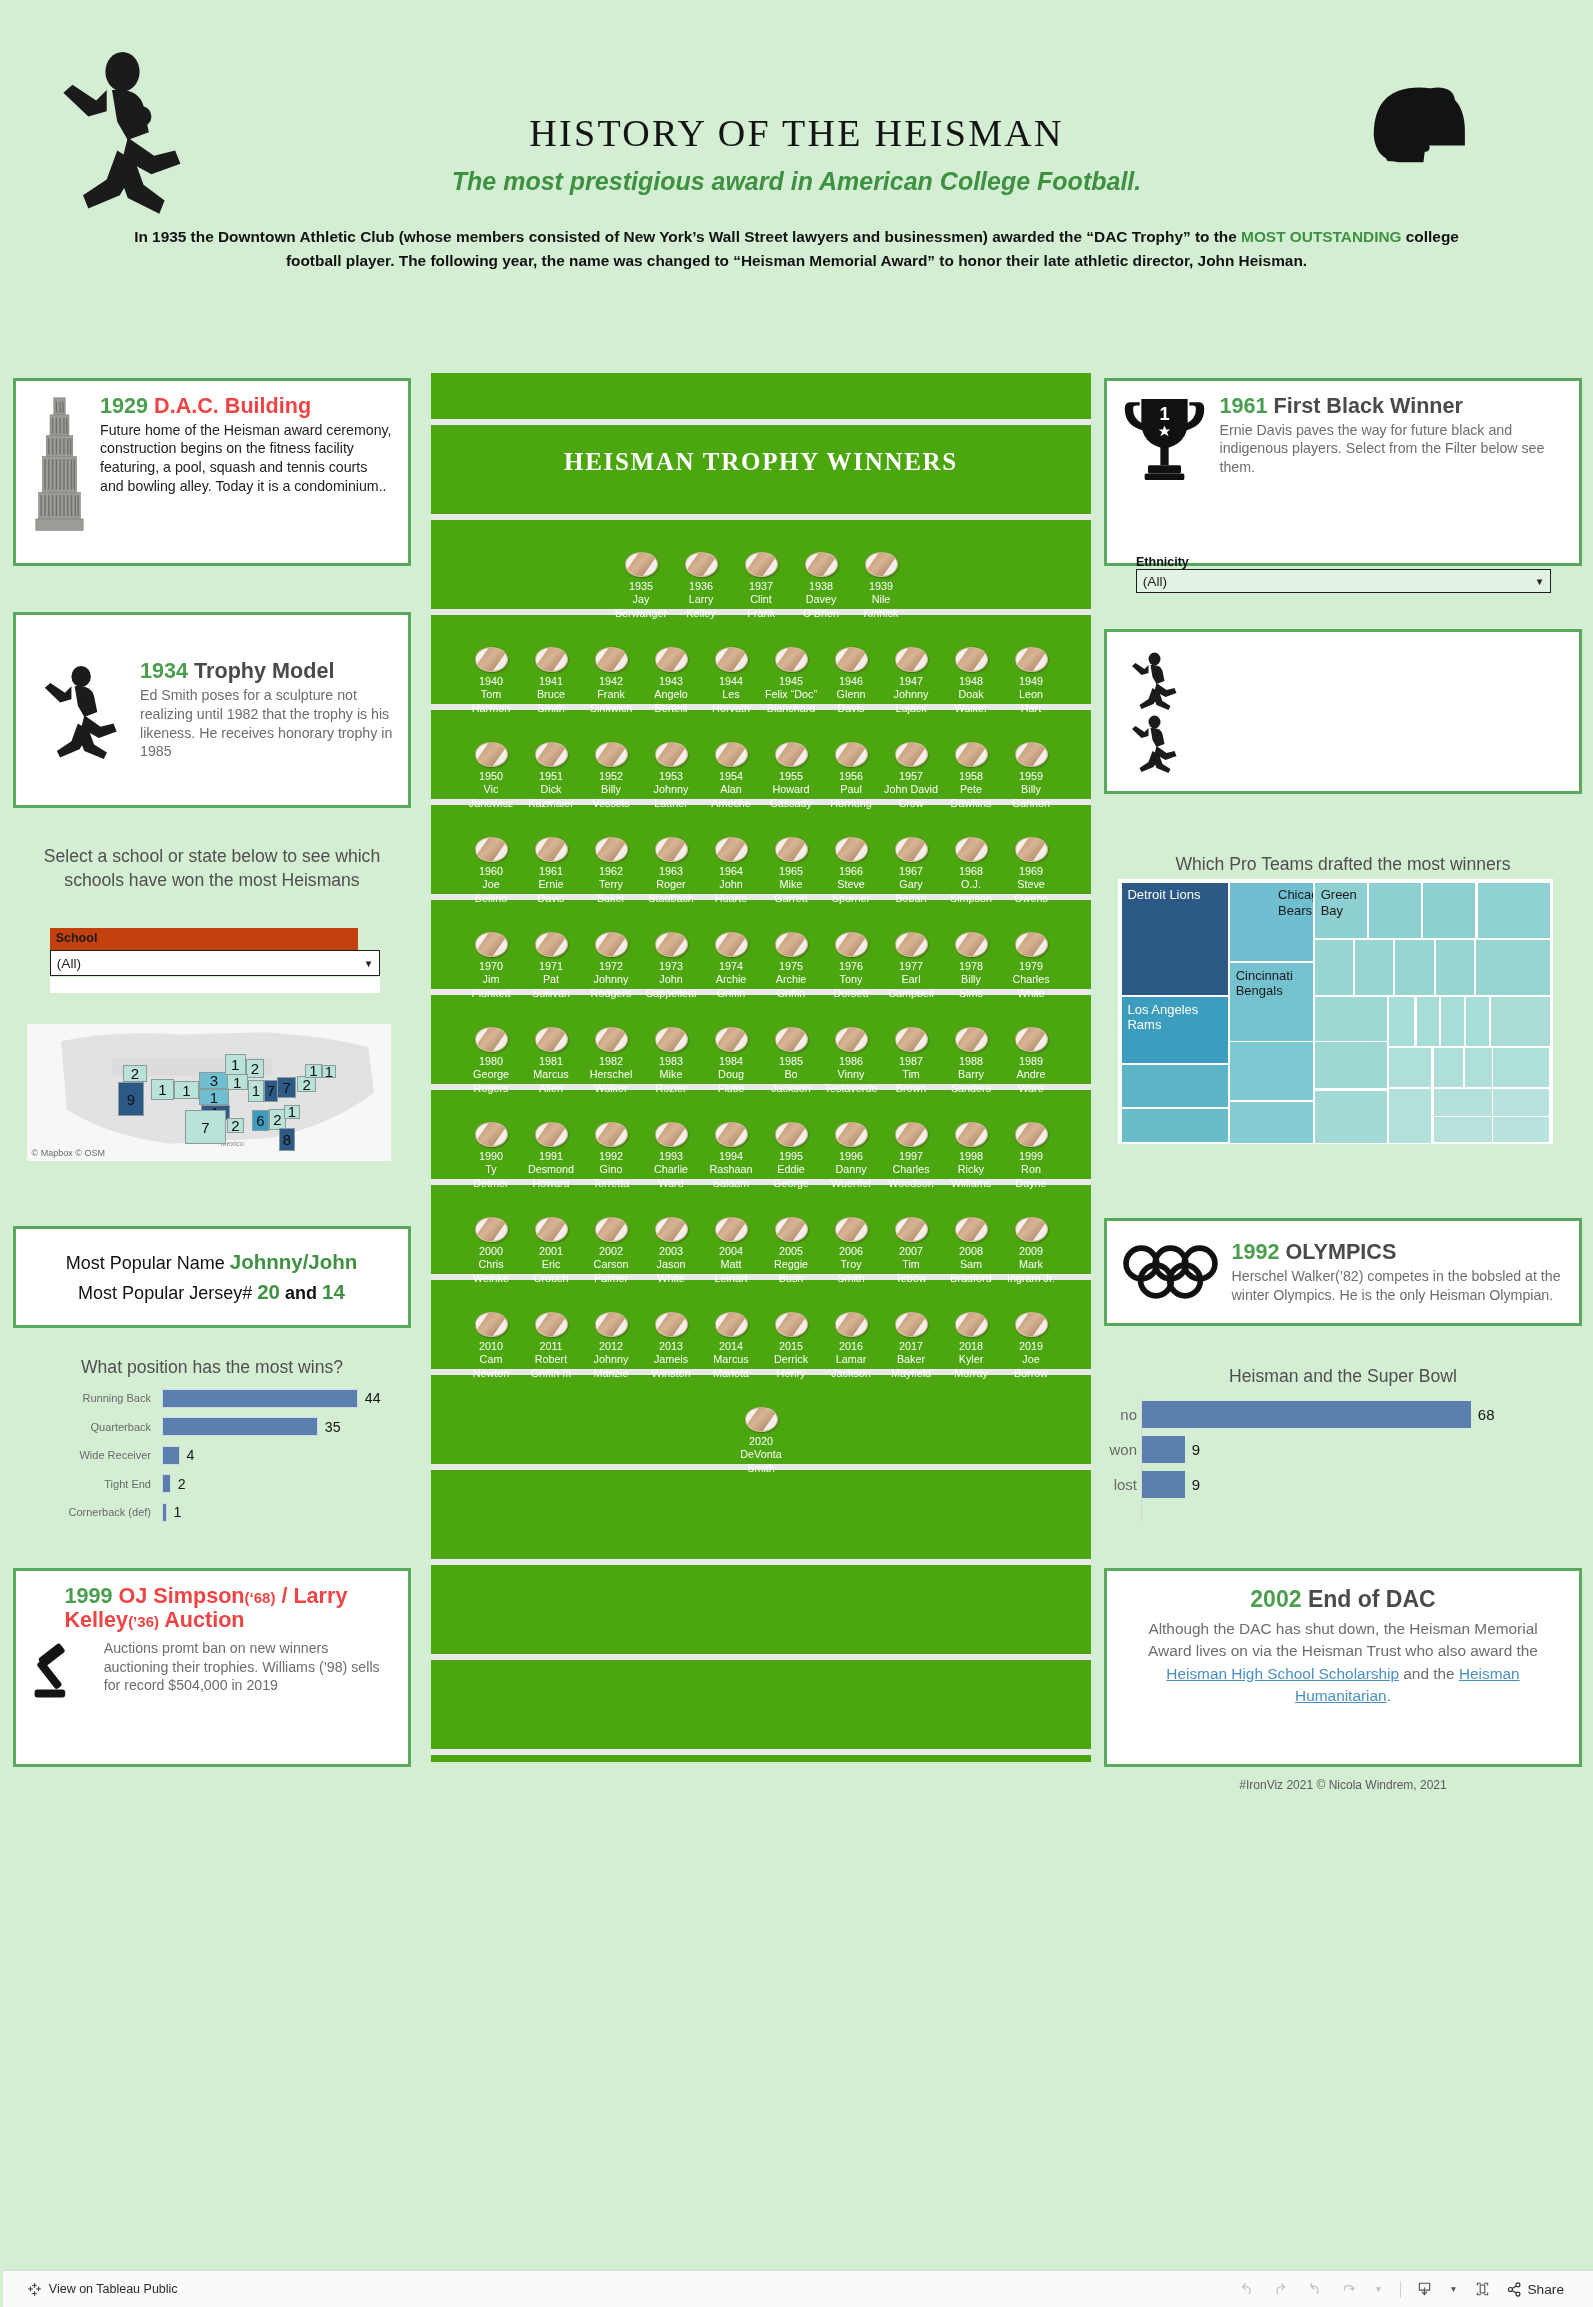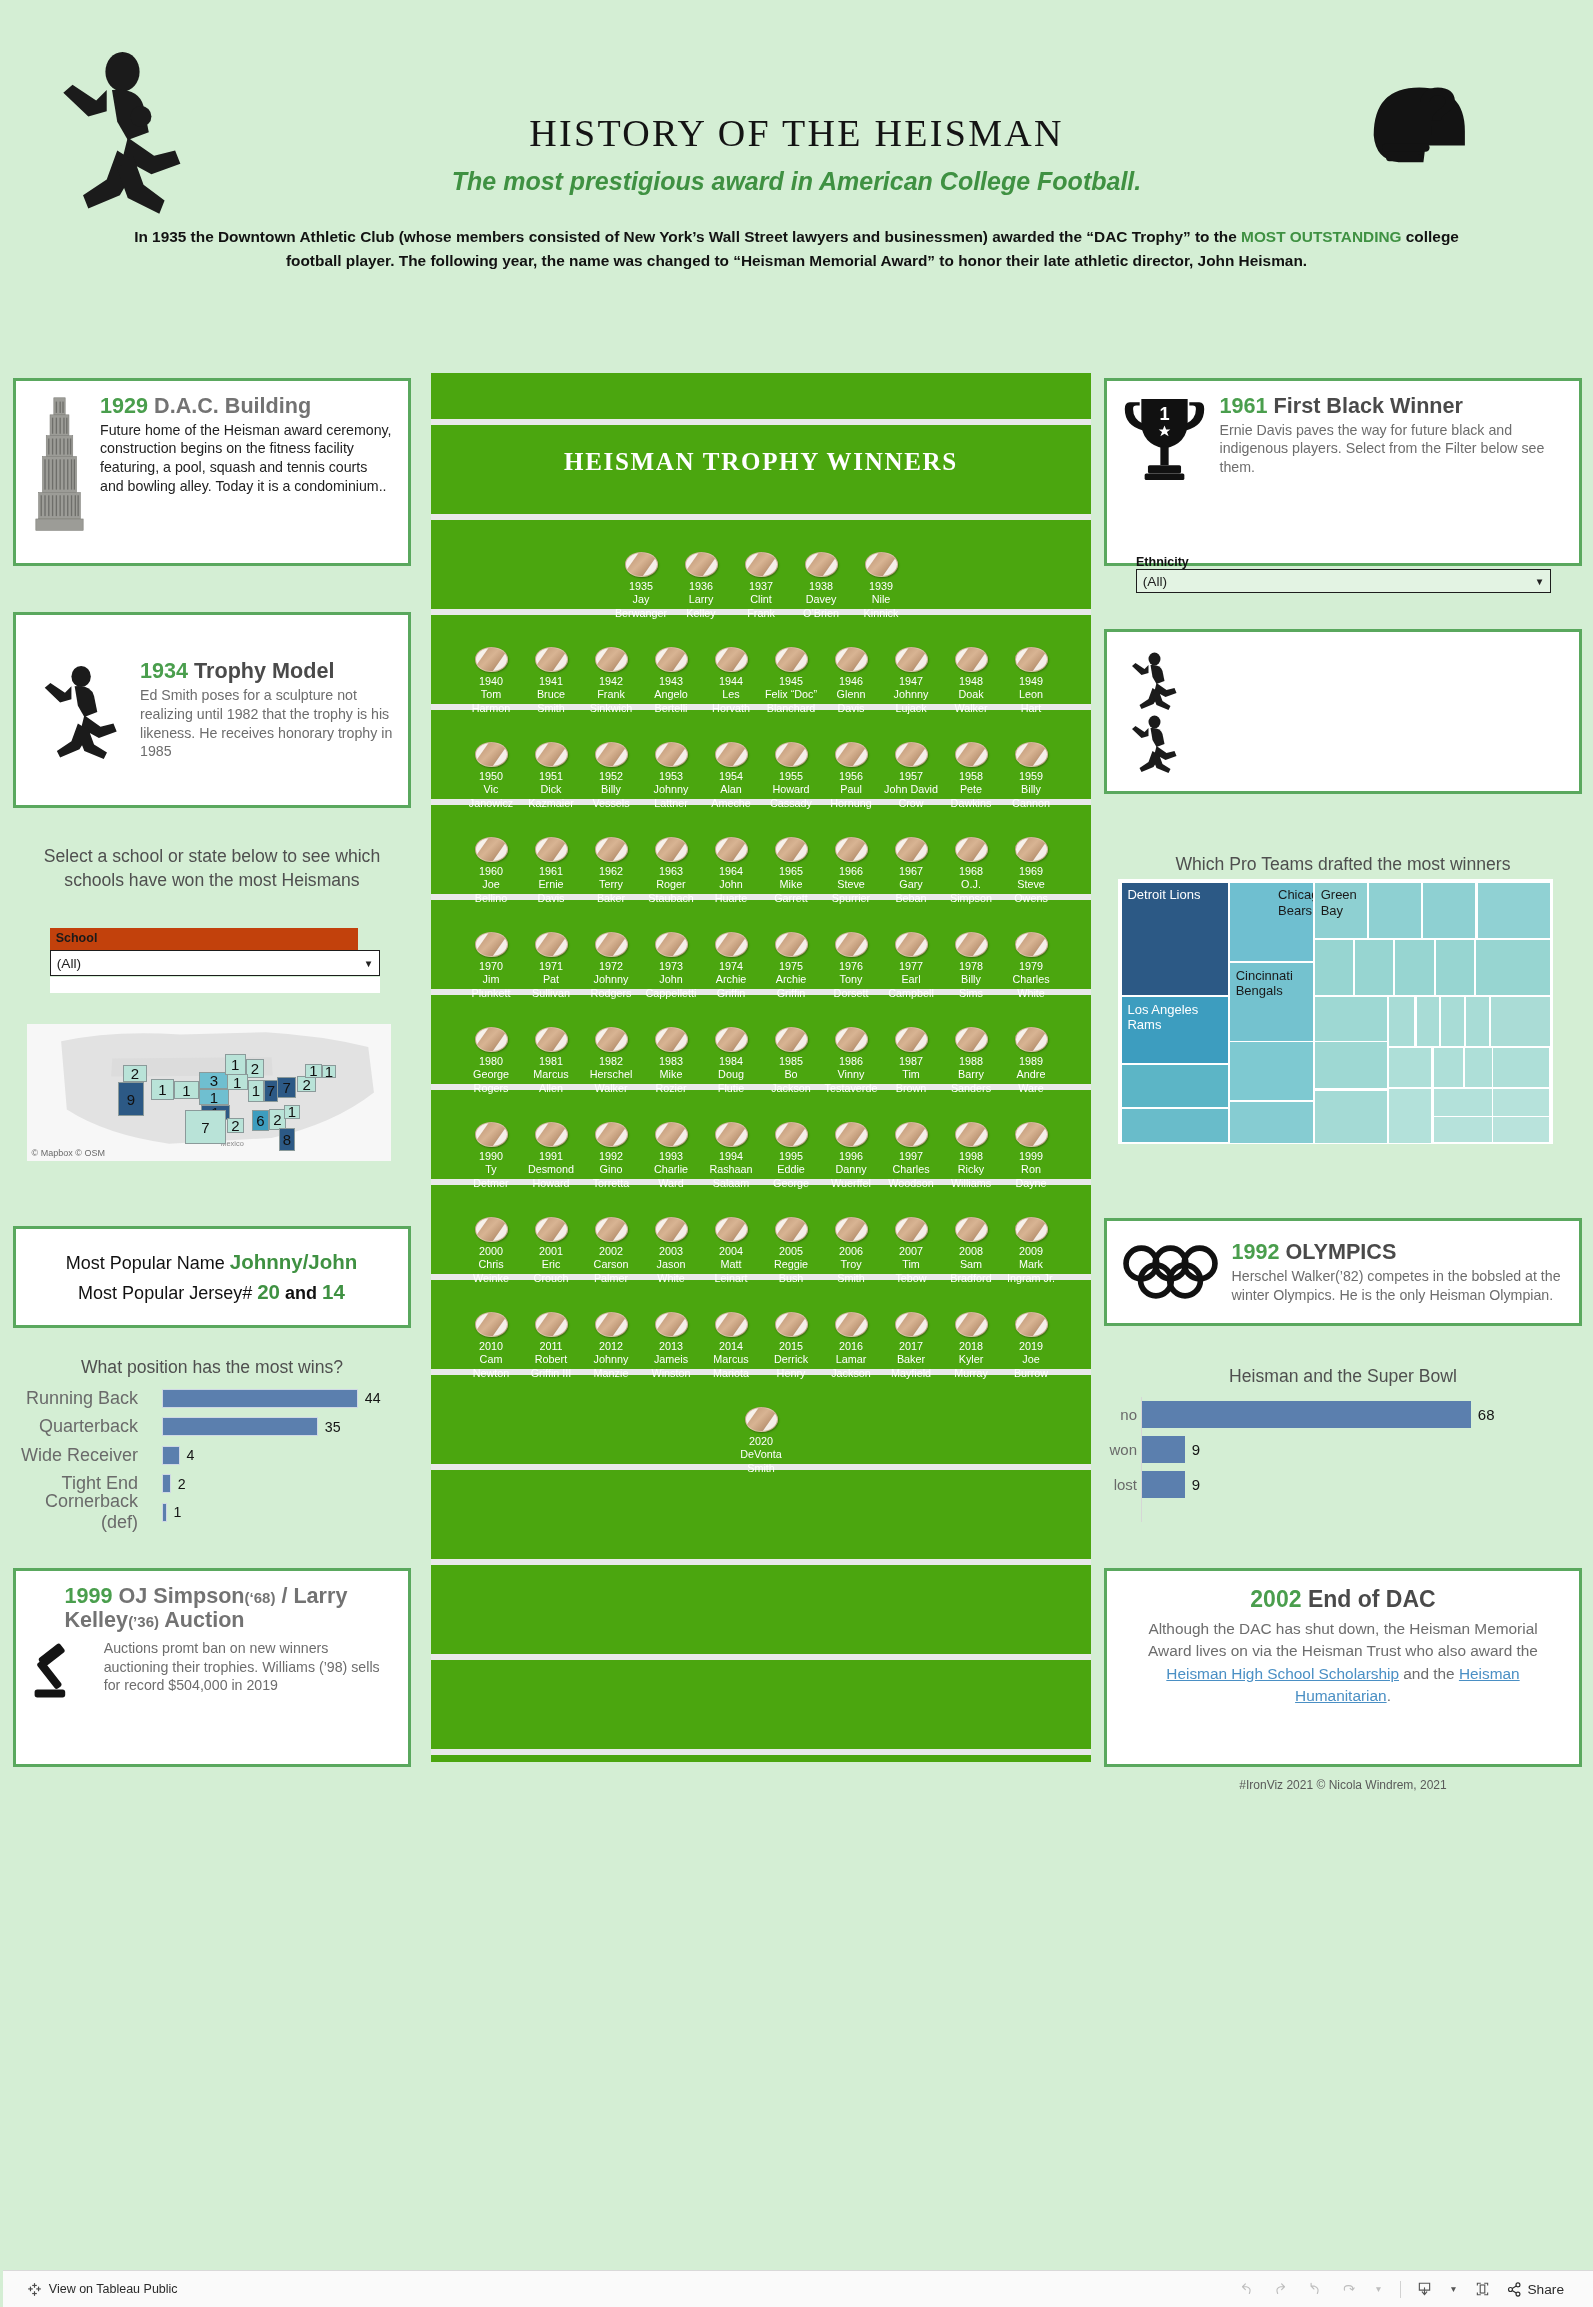--- a/index.html
+++ b/index.html
@@ -42,7 +42,7 @@
     font-size:21.6px; font-weight:bold; color:#4a4a4a; margin-bottom:2.3px; line-height:1.15;
   }
   .card-h .yr { color:#4a9e4d; }
-  .card-h .blk { color:#737373; }
+  .card-h .blk { color:#ef4444; }
   .card-p { font-size:14.2px; line-height:1.32; color:#6d6d6d; }
   .card-p.dark { color:#222; }
 

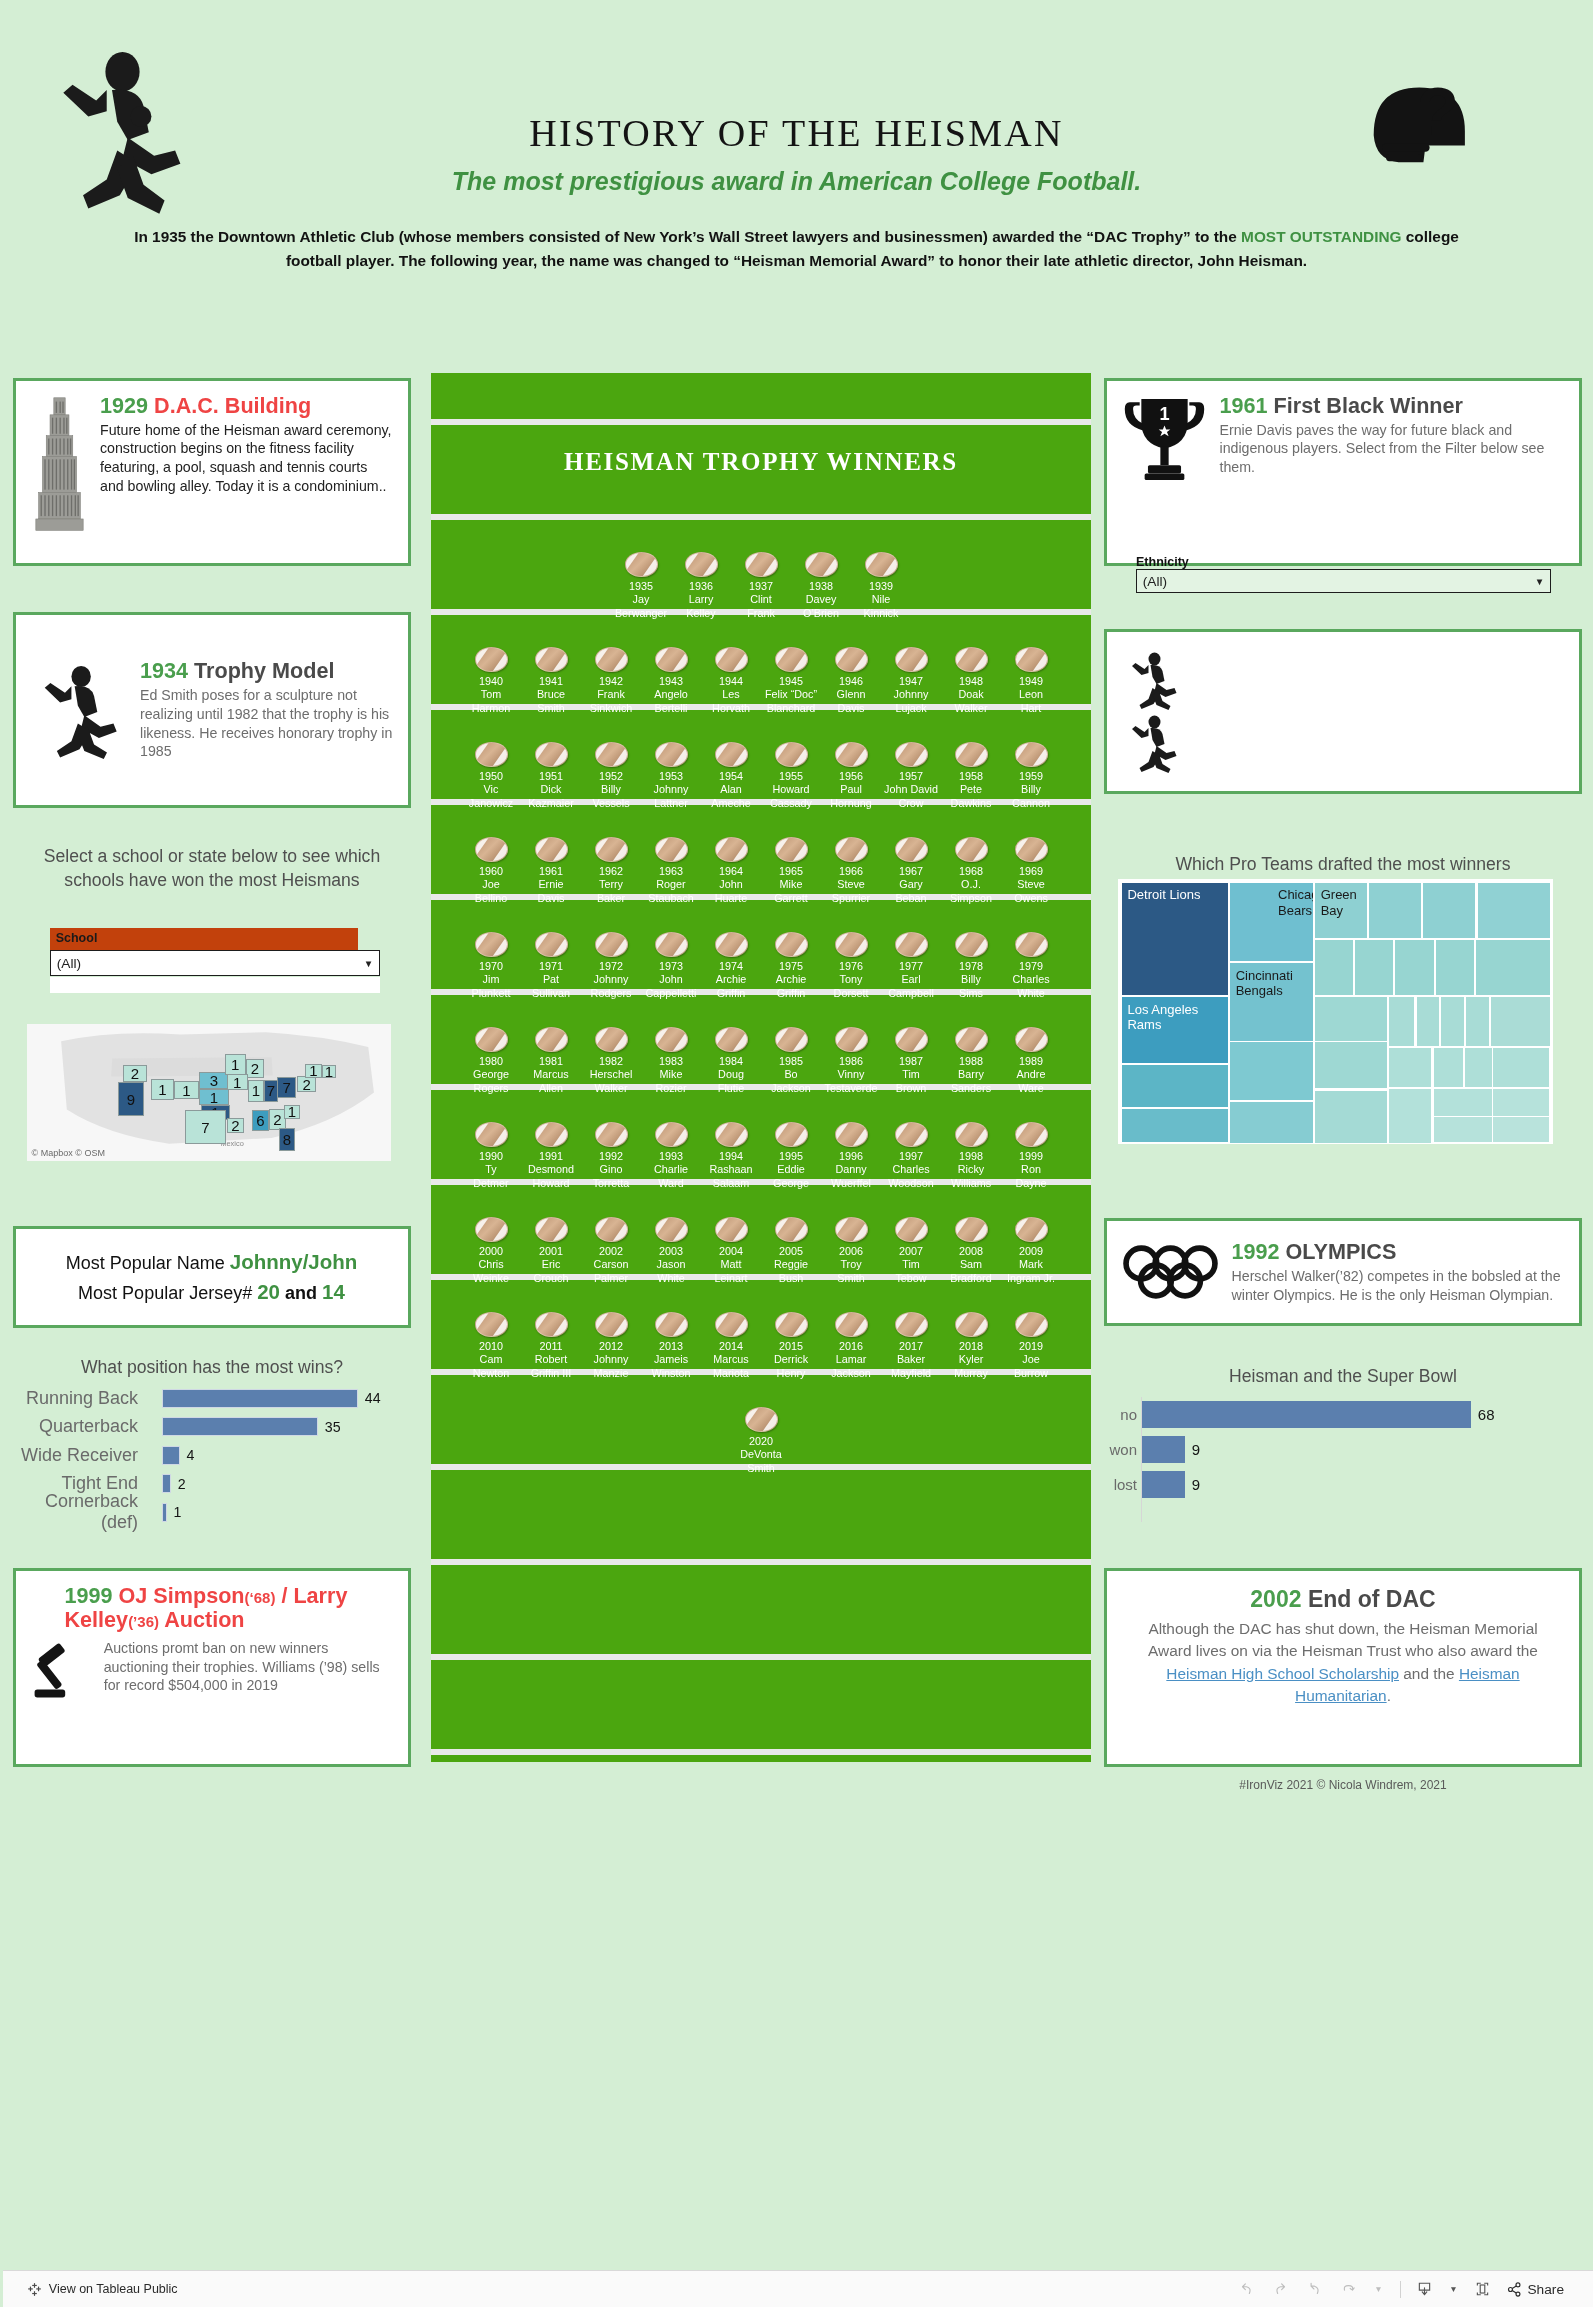--- a/index.html
+++ b/index.html
@@ -85,7 +85,7 @@
   }
   .pos-chart { position:absolute; left:17px; top:1384px; width:393px; height:165px; }
   .pos-row { display:flex; align-items:center; height:28.5px; }
-  .pos-lab { width:145px; text-align:right; padding-right:24px; font-size:18px; color:#6a6a6a; }
+  .pos-lab { width:145px; text-align:right; padding-right:11px; font-size:11px; color:#6a6a6a; }
   .pos-bar { height:19.3px; background:#5b7fae; border:0.6px solid #cfd8e4; }
   .pos-val { font-size:14.2px; color:#141414; padding-left:6.8px; }
 

